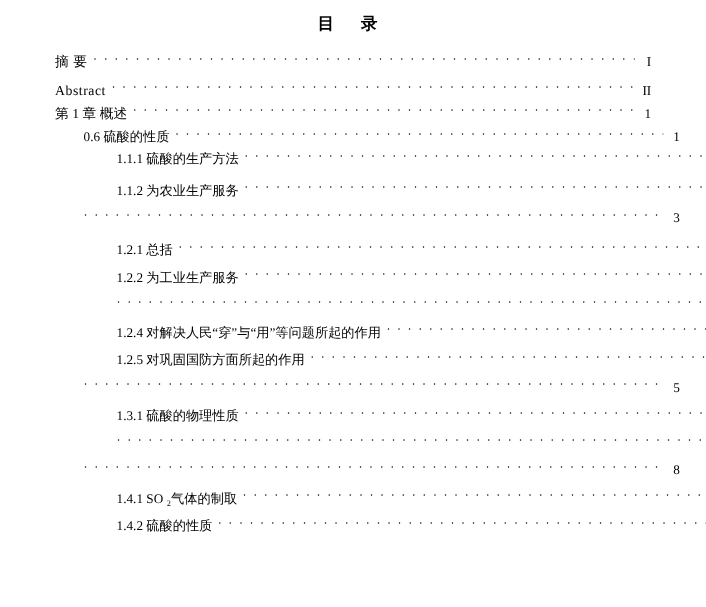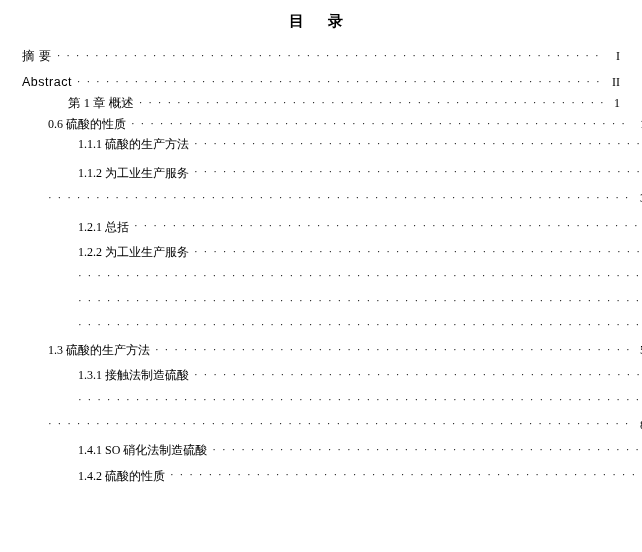--- a/index.html
+++ b/index.html
@@ -19,7 +19,7 @@
     width: 642px;
     height: 552px;
     box-sizing: border-box;
-    padding: 0 22px;
+    padding: 0 50px;
   }
   .doc-title {
     text-align: center;

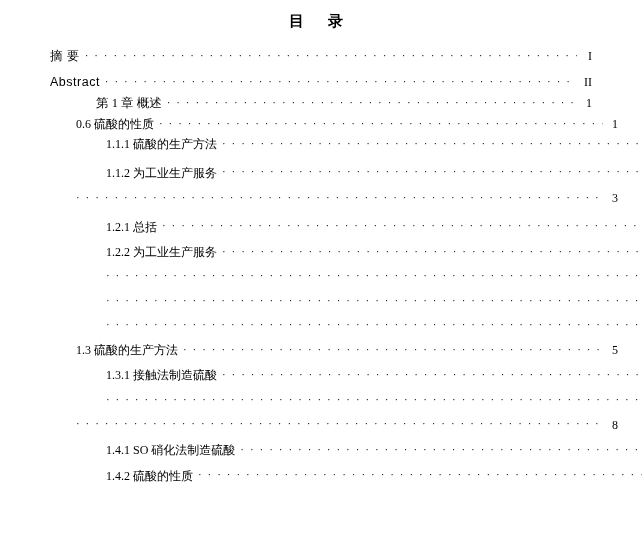--- a/index.html
+++ b/index.html
@@ -35,7 +35,7 @@
   }
   .toc-row {
     display: flex;
-    align-items: center;
+    align-items: flex-start;
     width: 100%;
     font-size: 12px;
     line-height: 1.2;

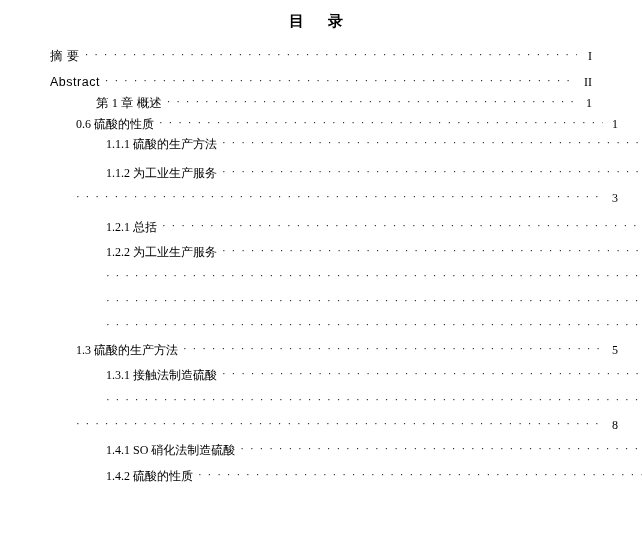--- a/index.html
+++ b/index.html
@@ -68,7 +68,7 @@
   .row-spacer-s { height: 6px; }
   .row-spacer-m { height: 11px; }
   .row-spacer-l { height: 14px; }
-  .latin { font-family: Liberation Sans, sans-serif; font-size: 12px; }
+  .latin { font-family: Liberation Serif, serif; font-size: 12px; }
 </style>
 </head>
 <body>

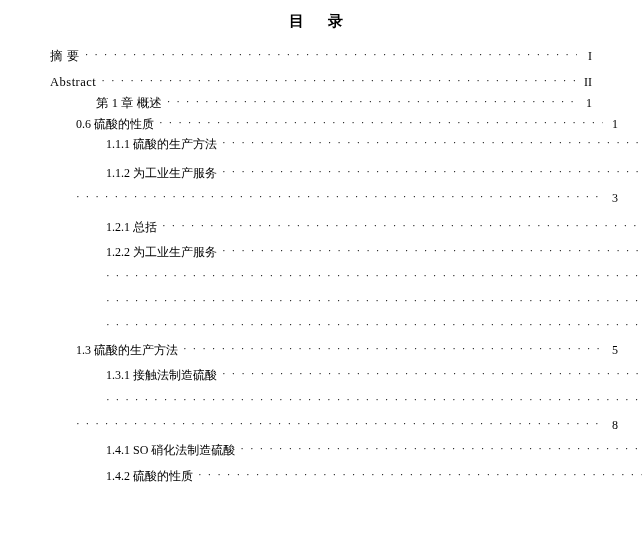--- a/index.html
+++ b/index.html
@@ -62,7 +62,7 @@
   }
   
   .lvl-front .toc-label { font-size: 12.5px; letter-spacing: 0.5px; }
-  .lvl-chap .toc-label { font-size: 12.5px; margin-left: 46px; }
+  .lvl-chap .toc-label { font-size: 12.5px; }
   .lvl-1 { padding-left: 26px; }
   .lvl-2 { padding-left: 56px; }
   .row-spacer-s { height: 6px; }

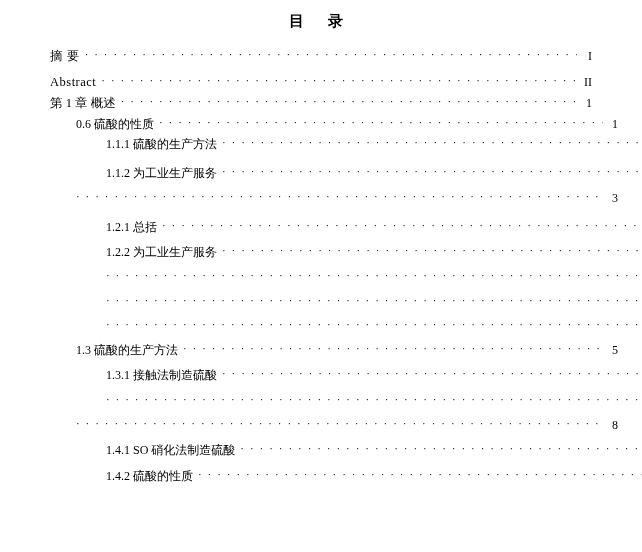--- a/index.html
+++ b/index.html
@@ -108,7 +108,7 @@
       </div>
       <div class="row-spacer-l"></div>
       <div class="toc-row lvl-2">
-        <span class="toc-label">1.1.2   为工业生产服务</span>
+        <span class="toc-label">1.1.2   为农业生产服务</span>
         <span class="toc-dots">· · · · · · · · · · · · · · · · · · · · · · · · · · · · · · · · · · · · · · · · · · · · · · · · · · · · · · · · · · · · · · · · · · · · · · · · · · · · · · · · · · · · · · · · · · · · · · · · · · · · · · · · · · · · · · · · · · · · · · · · · · · · · · · · · · · · · · · · · · · · · · · · · · · · · · · · · · · · · · · </span>
       </div>
       <div class="row-spacer-m"></div>

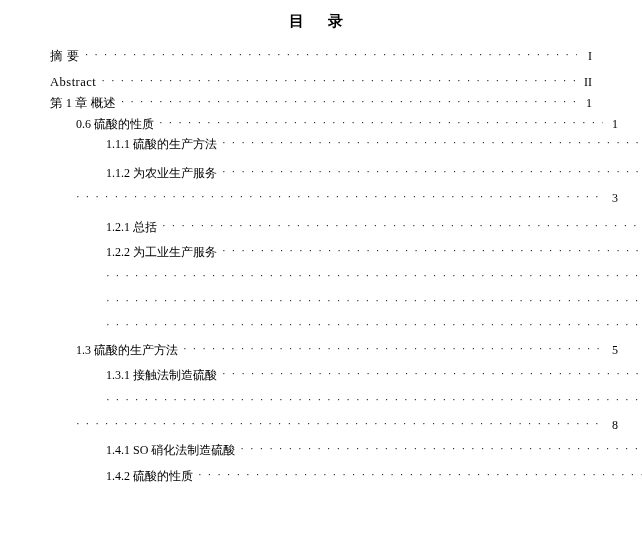--- a/index.html
+++ b/index.html
@@ -132,6 +132,7 @@
       </div>
       <div class="row-spacer-m"></div>
       <div class="toc-row lvl-2">
+        <span class="toc-label">1.2.4  对解决人民“穿”与“用”等问题所起的作用</span>
         <span class="toc-dots">· · · · · · · · · · · · · · · · · · · · · · · · · · · · · · · · · · · · · · · · · · · · · · · · · · · · · · · · · · · · · · · · · · · · · · · · · · · · · · · · · · · · · · · · · · · · · · · · · · · · · · · · · · · · · · · · · · · · · · · · · · · · · · · · · · · · · · · · · · · · · · · · · · · · · · · · · · · · · · · </span>
       </div>
       <div class="row-spacer-m"></div>

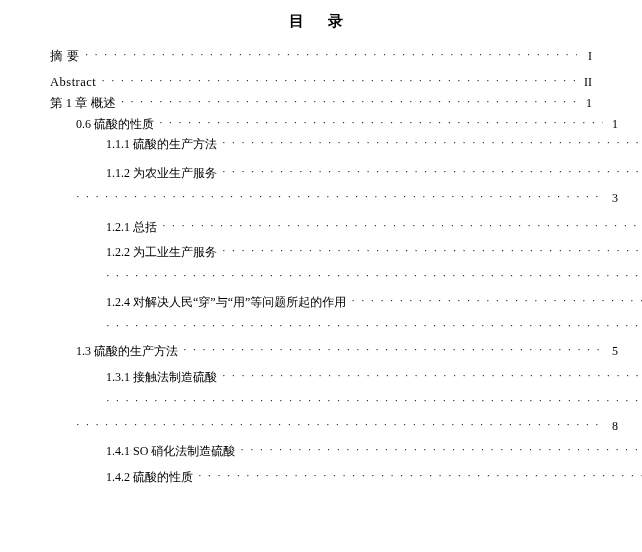--- a/index.html
+++ b/index.html
@@ -137,6 +137,7 @@
       </div>
       <div class="row-spacer-m"></div>
       <div class="toc-row lvl-2">
+        <span class="toc-label">1.2.5  对巩固国防方面所起的作用</span>
         <span class="toc-dots">· · · · · · · · · · · · · · · · · · · · · · · · · · · · · · · · · · · · · · · · · · · · · · · · · · · · · · · · · · · · · · · · · · · · · · · · · · · · · · · · · · · · · · · · · · · · · · · · · · · · · · · · · · · · · · · · · · · · · · · · · · · · · · · · · · · · · · · · · · · · · · · · · · · · · · · · · · · · · · · </span>
       </div>
       <div class="row-spacer-m"></div>

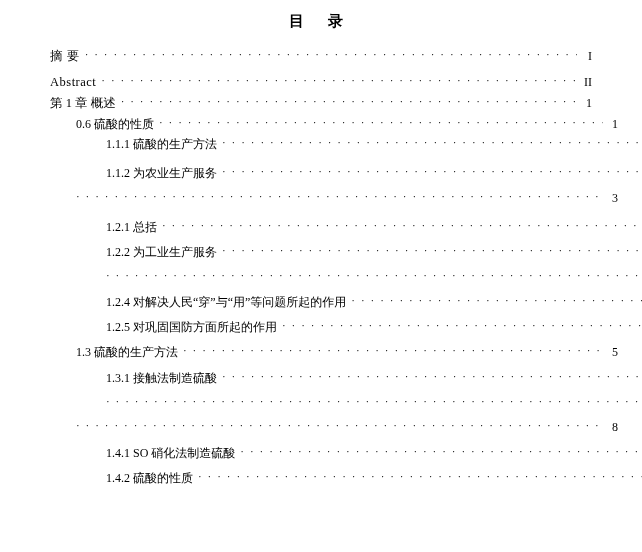--- a/index.html
+++ b/index.html
@@ -142,7 +142,6 @@
       </div>
       <div class="row-spacer-m"></div>
       <div class="toc-row lvl-1">
-        <span class="toc-label">1.3  硫酸的生产方法</span>
         <span class="toc-dots">· · · · · · · · · · · · · · · · · · · · · · · · · · · · · · · · · · · · · · · · · · · · · · · · · · · · · · · · · · · · · · · · · · · · · · · · · · · · · · · · · · · · · · · · · · · · · · · · · · · · · · · · · · · · · · · · · · · · · · · · · · · · · · · · · · · · · · · · · · · · · · · · · · · · · · · · · · · · · · · </span>
         <span class="toc-page">5</span>
       </div>

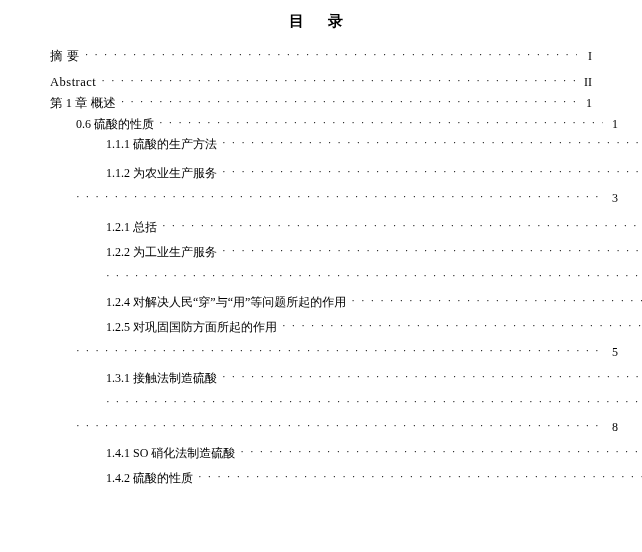--- a/index.html
+++ b/index.html
@@ -147,7 +147,7 @@
       </div>
       <div class="row-spacer-m"></div>
       <div class="toc-row lvl-2">
-        <span class="toc-label">1.3.1   接触法制造硫酸</span>
+        <span class="toc-label">1.3.1   硫酸的物理性质</span>
         <span class="toc-dots">· · · · · · · · · · · · · · · · · · · · · · · · · · · · · · · · · · · · · · · · · · · · · · · · · · · · · · · · · · · · · · · · · · · · · · · · · · · · · · · · · · · · · · · · · · · · · · · · · · · · · · · · · · · · · · · · · · · · · · · · · · · · · · · · · · · · · · · · · · · · · · · · · · · · · · · · · · · · · · · </span>
       </div>
       <div class="row-spacer-m"></div>

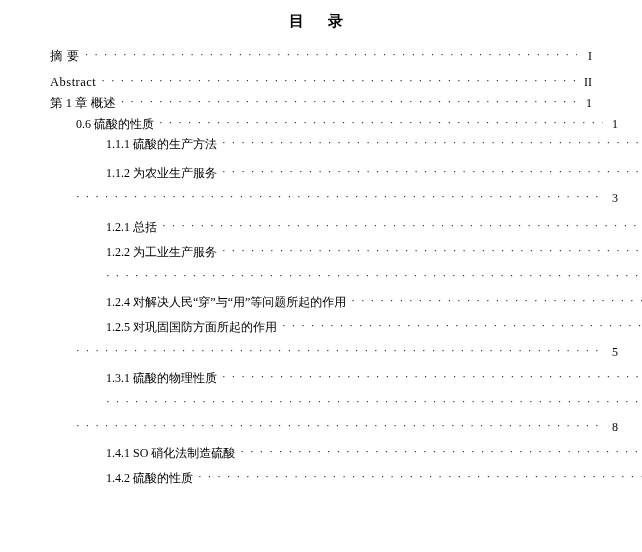--- a/index.html
+++ b/index.html
@@ -161,7 +161,7 @@
       </div>
       <div class="row-spacer-m"></div>
       <div class="toc-row lvl-2">
-        <span class="toc-label">1.4.1 SO 硝化法制造硫酸</span>
+        <span class="toc-label">1.4.1 SO ₂气体的制取</span>
         <span class="toc-dots">· · · · · · · · · · · · · · · · · · · · · · · · · · · · · · · · · · · · · · · · · · · · · · · · · · · · · · · · · · · · · · · · · · · · · · · · · · · · · · · · · · · · · · · · · · · · · · · · · · · · · · · · · · · · · · · · · · · · · · · · · · · · · · · · · · · · · · · · · · · · · · · · · · · · · · · · · · · · · · · </span>
       </div>
       <div class="row-spacer-m"></div>

